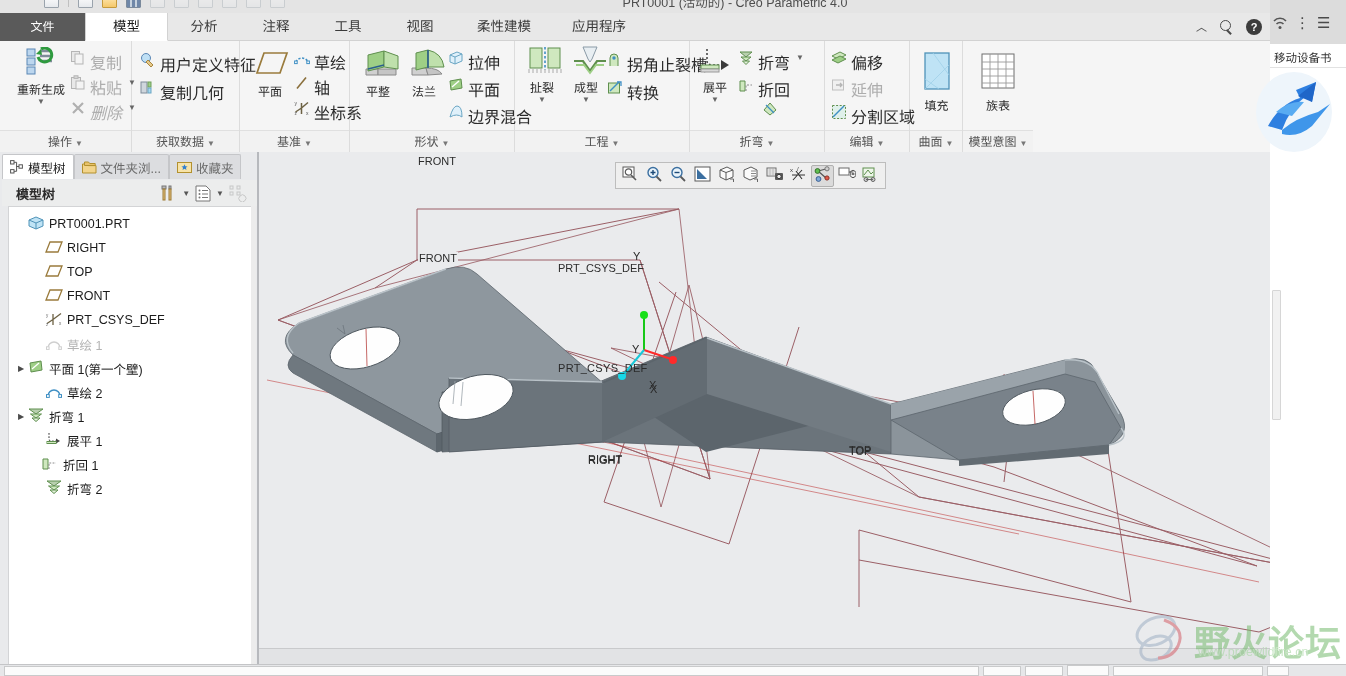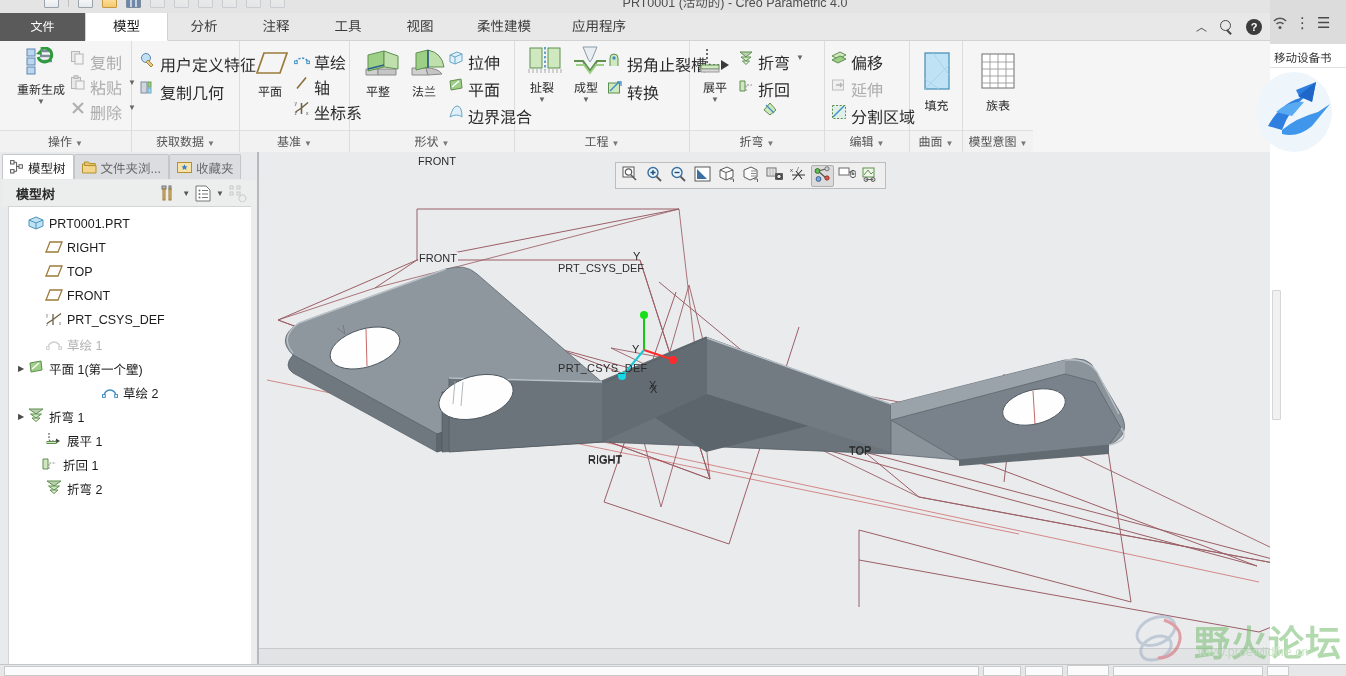--- a/index.html
+++ b/index.html
@@ -331,7 +331,7 @@
           <span class="lbl">粘贴</span>
           <span class="caret">▼</span>
         </div>
-        <div class="sm-btn disabled" style="left:70px; top:56px;">
+        <div class="sm-btn disabled" style="left:70px; top:56px;font-style:italic;">
           <span class="ic ic-16">
             <svg width="16" height="16" viewBox="0 0 16 16">
                 <path d="M3 3 L13 13 M13 3 L3 13" stroke="#b0b0b0" stroke-width="2.2"></path>

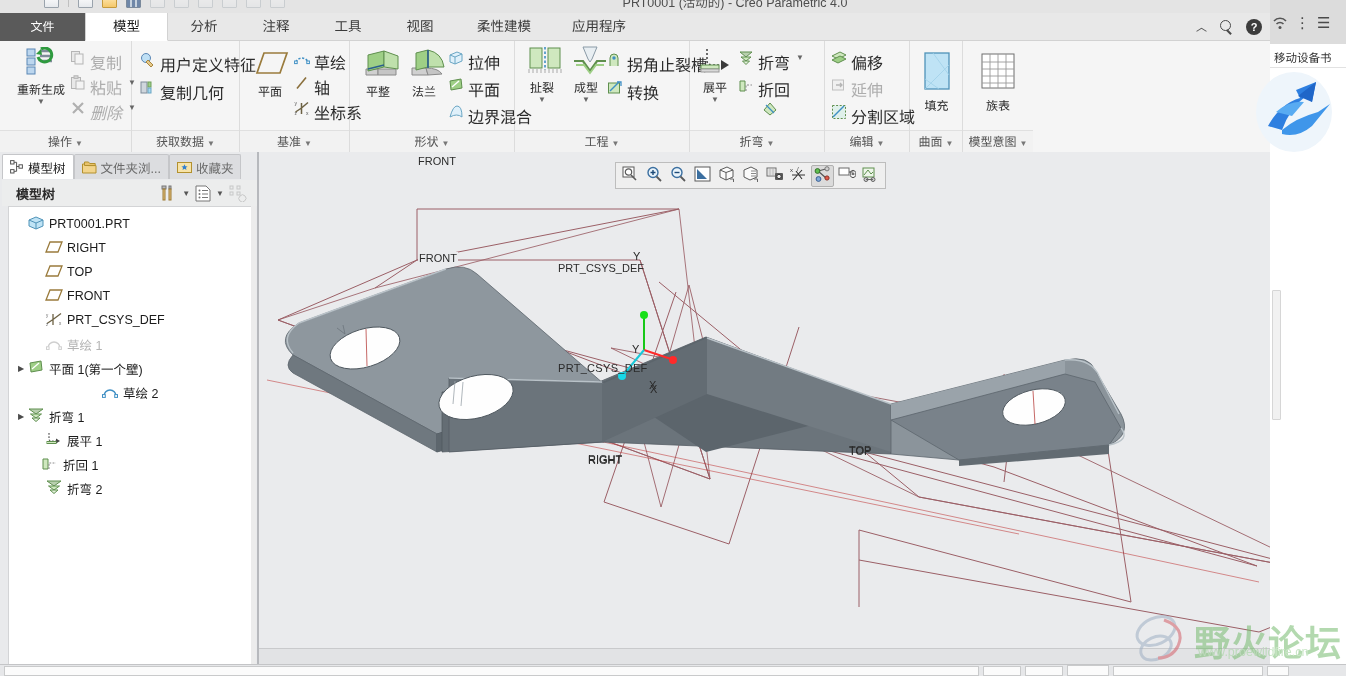--- a/index.html
+++ b/index.html
@@ -777,7 +777,7 @@
           <span>平面 1(第一个壁)</span>
         </div>
 
-        <div class="tree-row" style="padding-left:40px;margin-left:40px;">
+        <div class="tree-row" style="padding-left:24px;">
           <span class="tree-arrow"></span>
           <span class="tree-ic">
             <svg width="18" height="14" viewBox="0 0 18 14">

